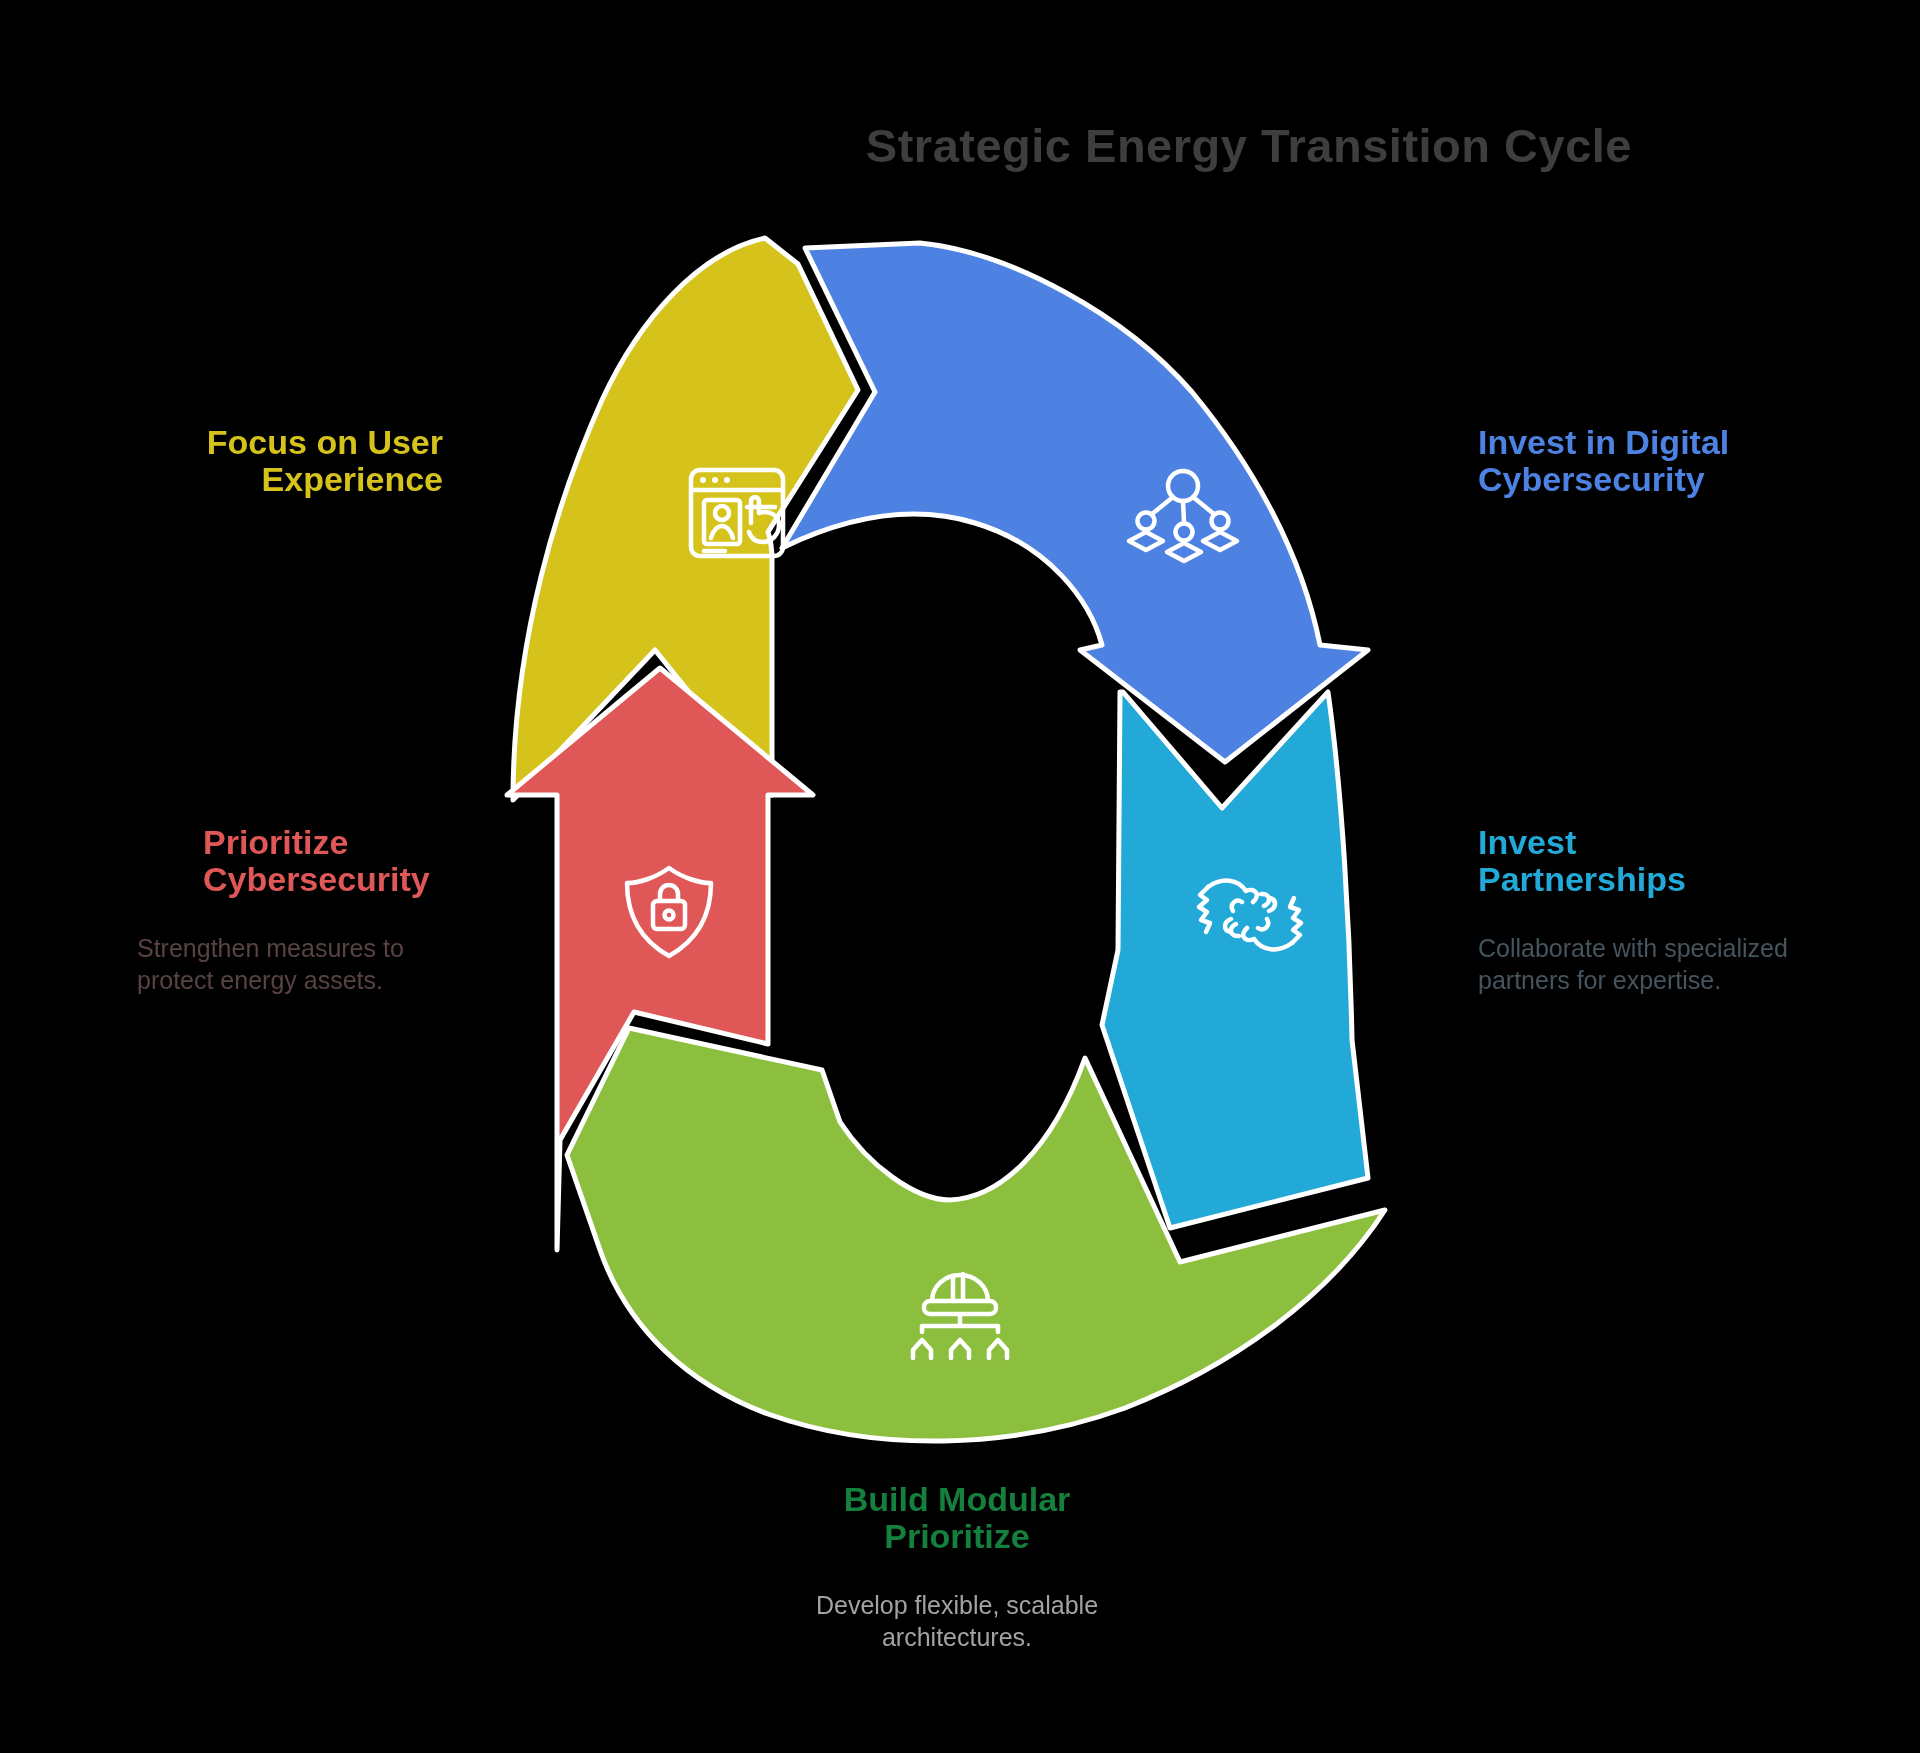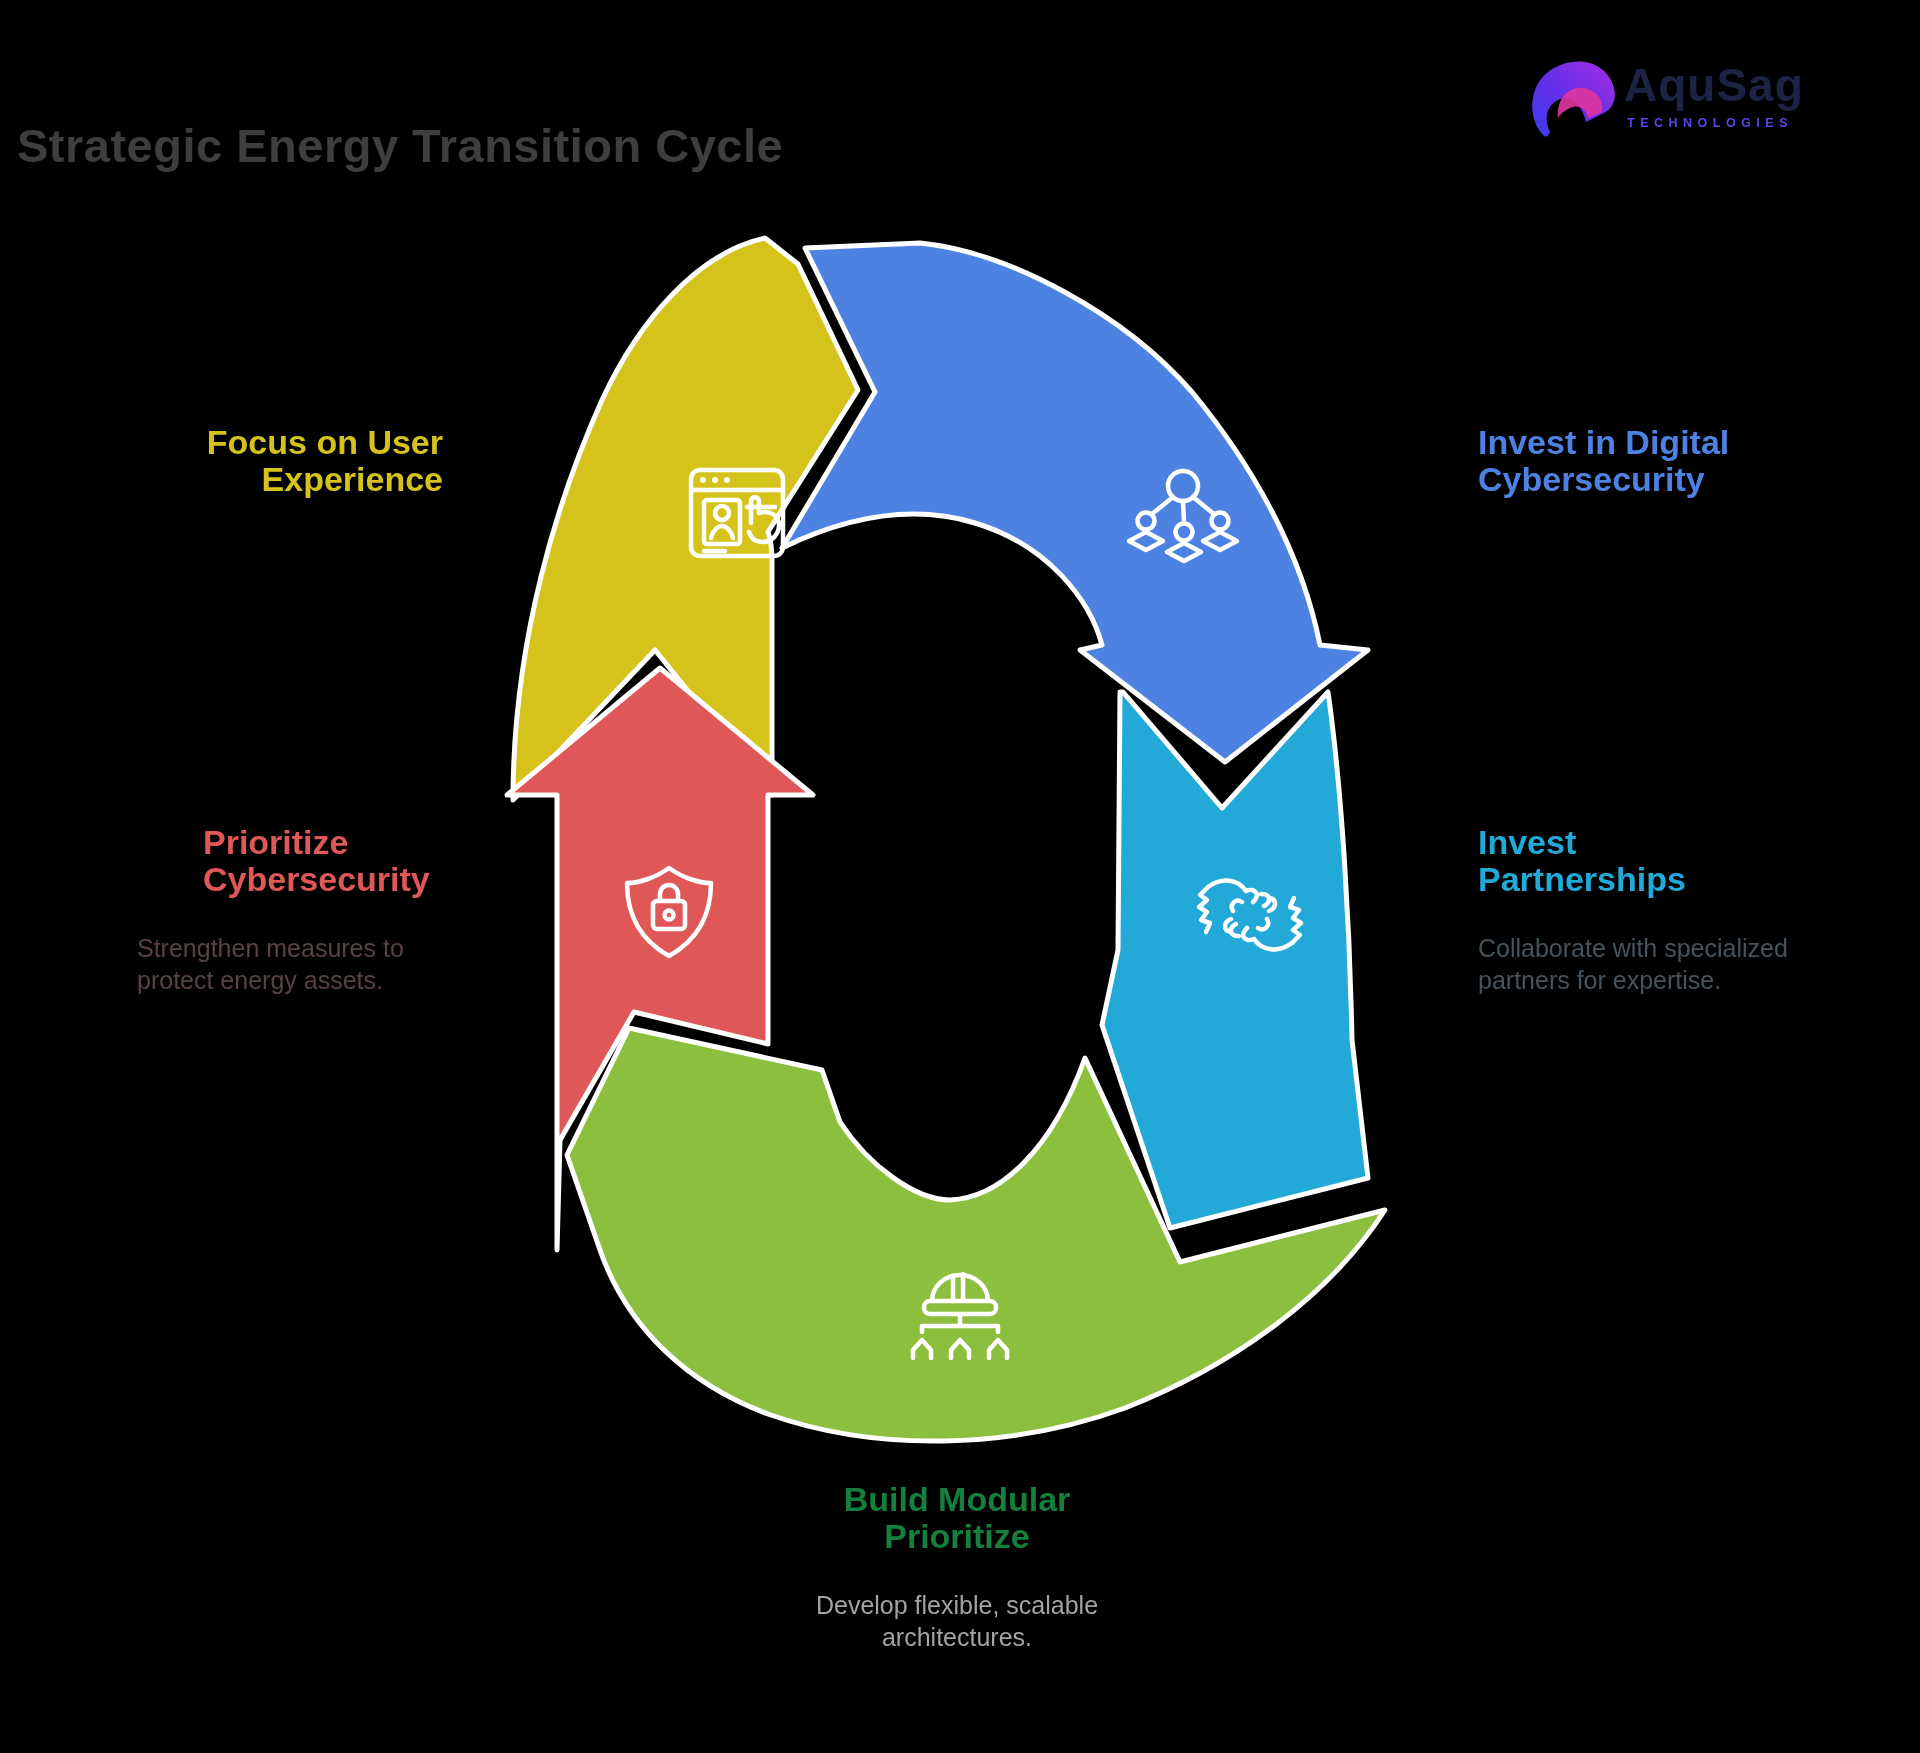--- a/index.html
+++ b/index.html
@@ -32,21 +32,6 @@
 
   <div class="page-title" style="color: rgb(62, 62, 62);">Strategic Energy Transition Cycle</div>
 
-  <div class="logo">
-    <svg class="logo-mark" width="110" height="100" viewBox="0 0 110 100">
-      <defs>
-        <linearGradient id="lgrad" x1="0" y1="1" x2="1" y2="0">
-          <stop offset="0" stop-color="#3b3bf0"></stop>
-          <stop offset="0.55" stop-color="#6c2ee8"></stop>
-          <stop offset="1" stop-color="#a82ee0"></stop>
-        </linearGradient>
-      </defs>
-      <path d="M24,88 C6,70 8,34 34,20 C60,6 88,16 94,40 C97,52 92,62 82,66 L66,74 C62,56 50,46 38,52 C26,58 24,72 30,84 C28,88 26,90 24,88 Z" fill="url(#lgrad)"></path>
-      <path d="M38,70 C36,52 48,38 64,40 C76,42 84,52 82,64 L68,70 C66,60 58,56 50,60 C44,63 40,66 38,70 Z" fill="#e0359f" opacity="0.9"></path>
-    </svg>
-    <div class="logo-name" style="color: rgb(28, 35, 70);">AquSag</div>
-    <div class="logo-tagline" style="color: rgb(87, 71, 230);">TECHNOLOGIES</div>
-  </div>
 
   <svg class="diagram" width="1920" height="1753" viewBox="0 0 1920 1753">
     <g stroke="#ffffff" stroke-width="5" stroke-linejoin="round" fill="none">

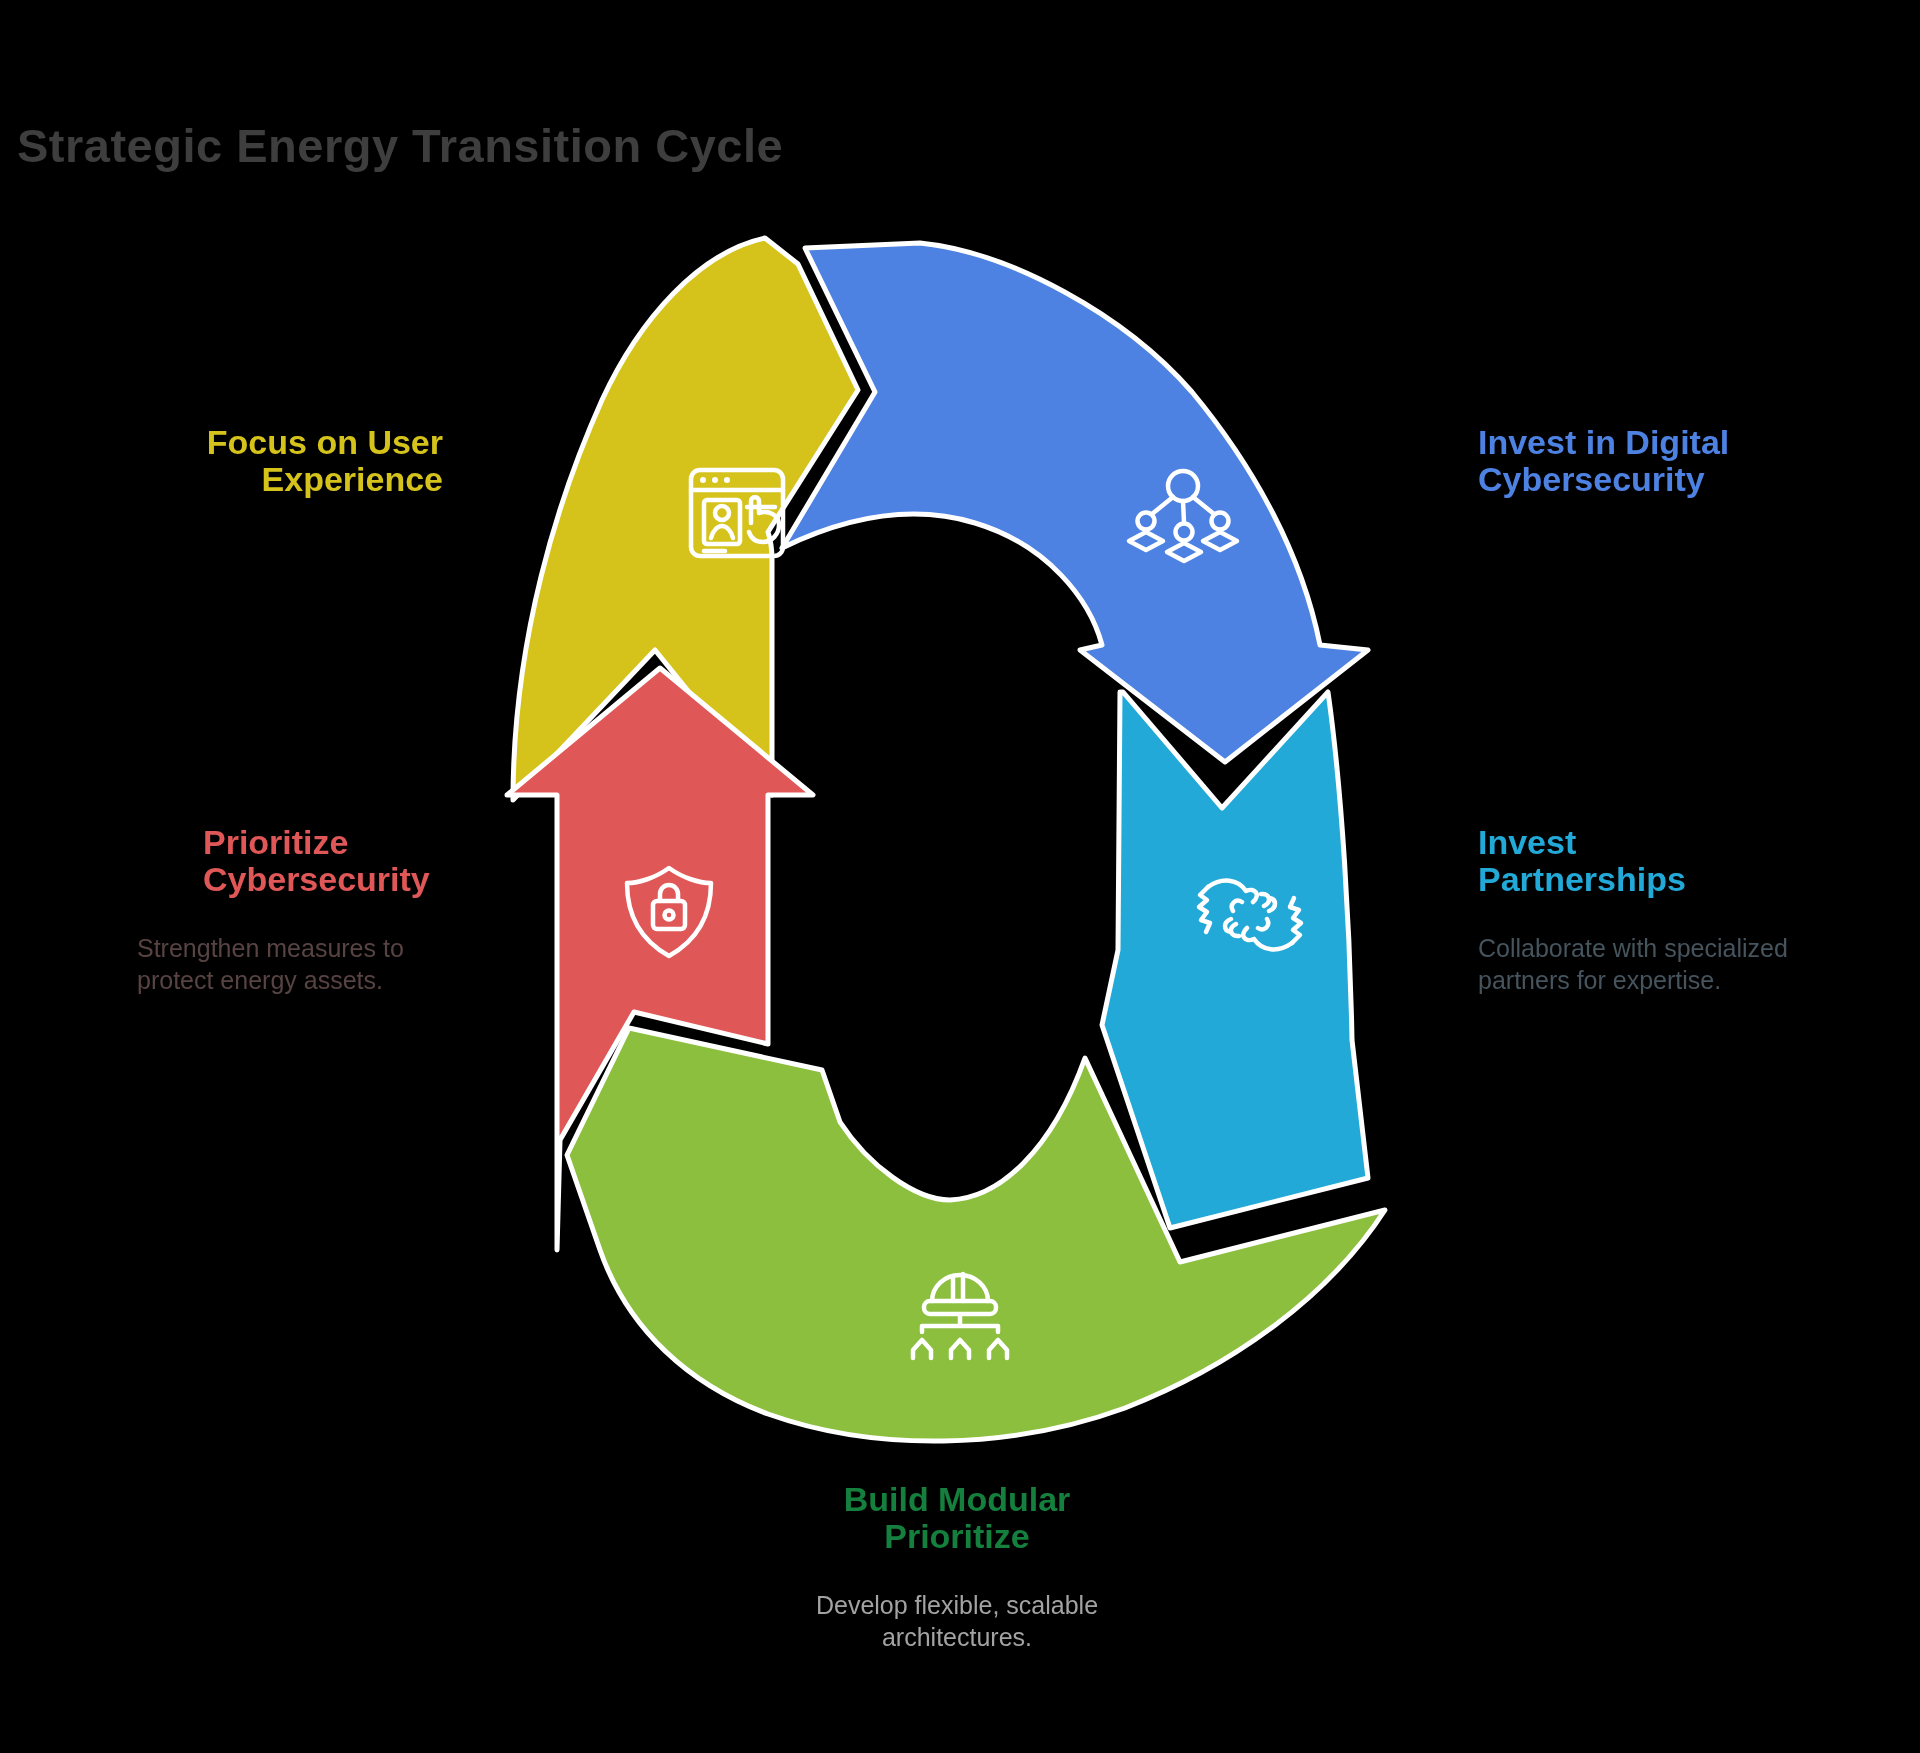--- a/index.html
+++ b/index.html
@@ -5,7 +5,7 @@
   html,body{margin:0;padding:0;background:#000;}
   .stage{position:relative;width:1920px;height:1753px;background:#000;overflow:hidden;
          font-family:"Liberation Sans", sans-serif;}
-  .page-title{position:absolute;left:17px;top:118px;width:1624px;text-align:left;
+  .page-title{position:absolute;left:8px;top:118px;width:1624px;text-align:right;
               font-size:47px;font-weight:700;letter-spacing:.5px;}
   
   .logo{position:absolute;left:1572px;top:44px;width:330px;height:110px;}

